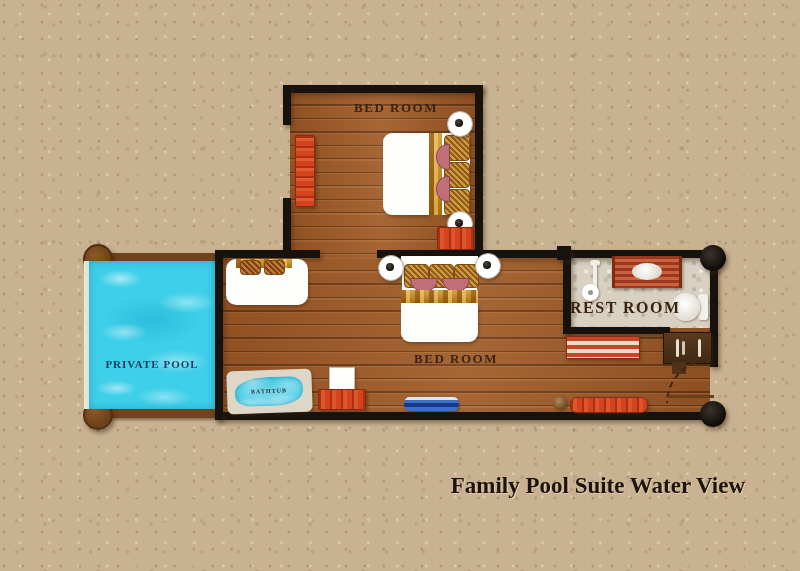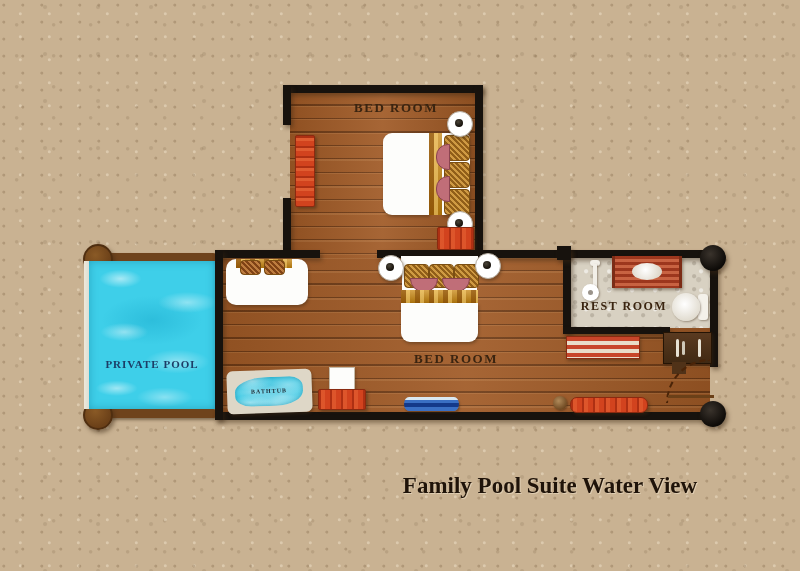--- a/index.html
+++ b/index.html
@@ -152,7 +152,7 @@
     <div class="abs" style="left:26px;top:1px;width:10px;height:26px;background:#f4f1ea;border-radius:3px;box-shadow:1px 1px 2px rgba(60,40,20,.4);"></div>
     <div class="abs" style="left:0;top:0;width:28px;height:28px;border-radius:50%;background:radial-gradient(circle at 45% 40%, #ffffff, #dcd6c8 85%);box-shadow:1px 1px 2px rgba(60,40,20,.4);"></div>
   </div>
-  <div class="room-label" style="left:362px;top:56px;width:108px;font-size:12px;font-family:Liberation Serif, serif;">REST ROOM</div>
+  <div class="room-label" style="left:362px;top:56px;width:108px;font-size:16px;font-family:Liberation Serif, serif;">REST ROOM</div>
 
   <div class="abs" style="left:358px;top:93px;width:72px;height:21px;background:repeating-linear-gradient(180deg,#c8452a 0 4px,#e9dcc9 4px 8px);border:1px solid #8a2a10;box-shadow:1px 2px 3px rgba(60,40,20,.45);"></div>
   <div class="abs" style="left:455px;top:89px;width:47px;height:30px;background:linear-gradient(180deg,#5a3a20,#402913);border:1px solid #241405;box-shadow:1px 2px 3px rgba(60,40,20,.5);">

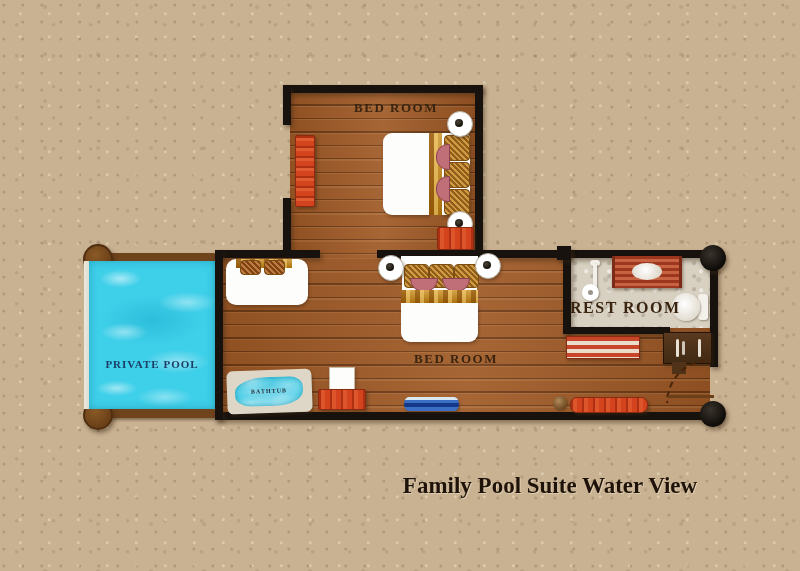--- a/index.html
+++ b/index.html
@@ -167,6 +167,6 @@
   <div class="abs" style="left:345px;top:153px;width:14px;height:14px;border-radius:50%;background:radial-gradient(circle at 40% 35%, #b08a5a, #6b451e 75%);box-shadow:1px 1px 2px rgba(60,40,20,.5);"></div>
 </div>
 
-<div class="title" style="left:355px;top:473px;width:390px;font-size:23px;text-align:center;">Family Pool Suite Water View</div>
+<div class="title" style="left:355px;top:473px;width:390px;font-size:23px;text-align:right;">Family Pool Suite Water View</div>
 
 </body></html>

